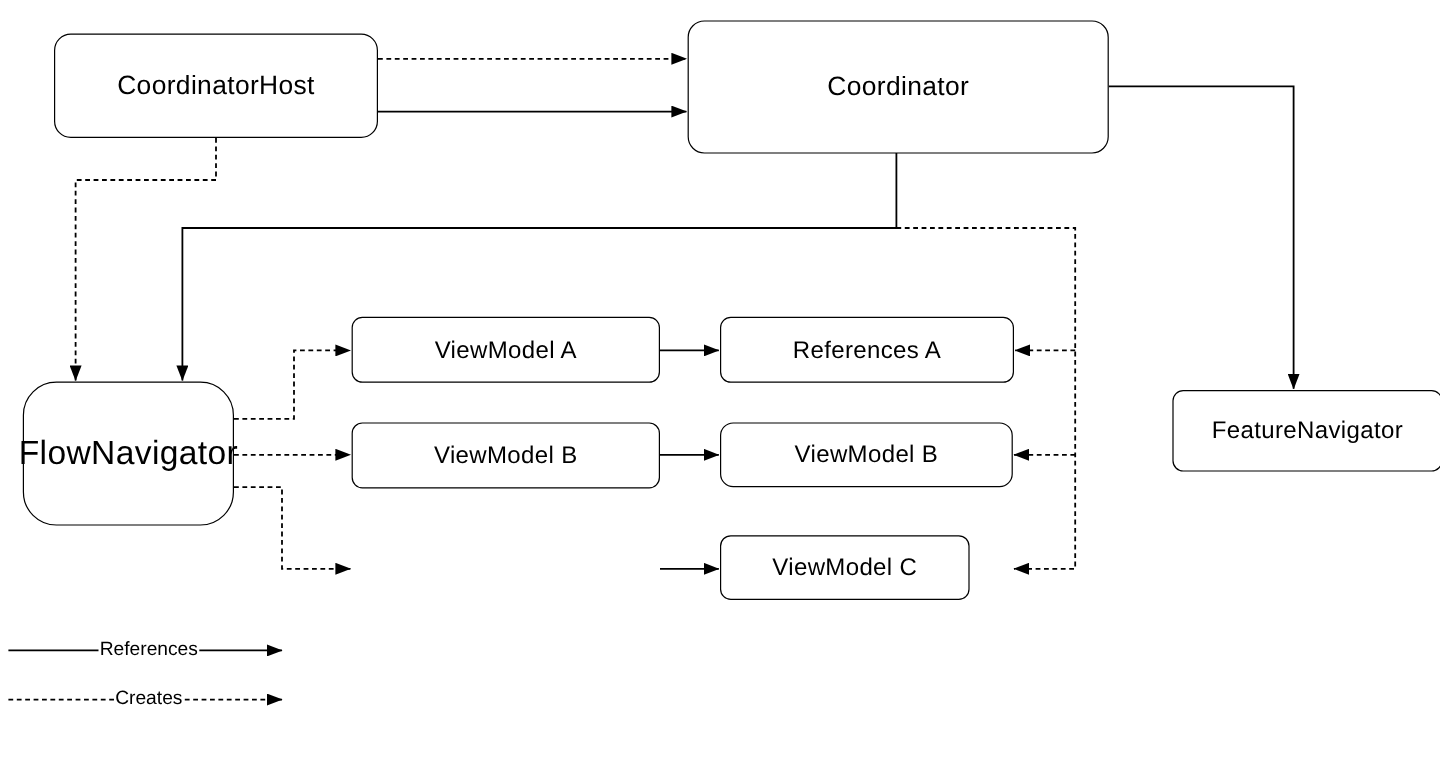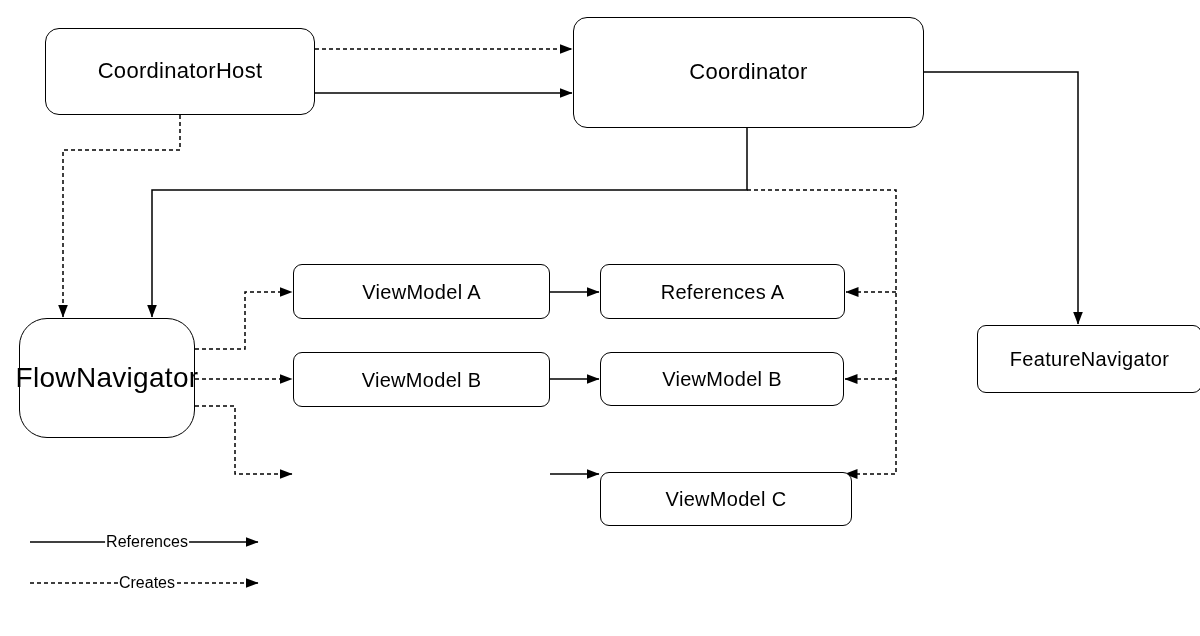--- a/index.html
+++ b/index.html
@@ -108,7 +108,7 @@
     <span>ViewModel B</span>
   </div>
 
-  <div class="node mid" style="left:600px;top:446px;width:252px;height:54px;margin-top:26px;">
+  <div class="node mid" style="left:600px;top:446px;width:208px;height:54px;">
     <span>ViewModel C</span>
   </div>
 

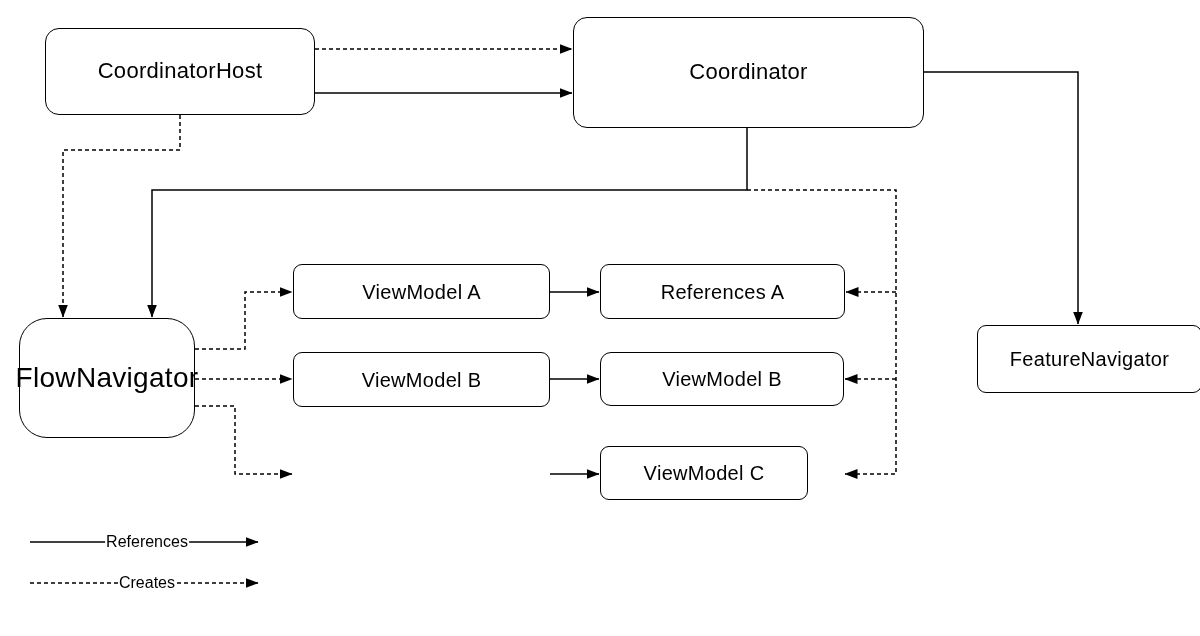--- a/index.html
+++ b/index.html
@@ -33,7 +33,7 @@
   .node.big{font-size:22px;border-radius:14px;}
   .node.mid{font-size:20px;border-radius:9px;}
   .node.squareish{font-size:28px;border-radius:28px;}
-  .legend-row{position:absolute;left:26px;width:242px;height:18px;}
+  .legend-row{position:absolute;left:3px;width:242px;height:18px;}
   .legend-row svg{position:absolute;left:0;top:0;}
   .legend-row .legend-label{
     position:absolute;left:50%;top:50%;

